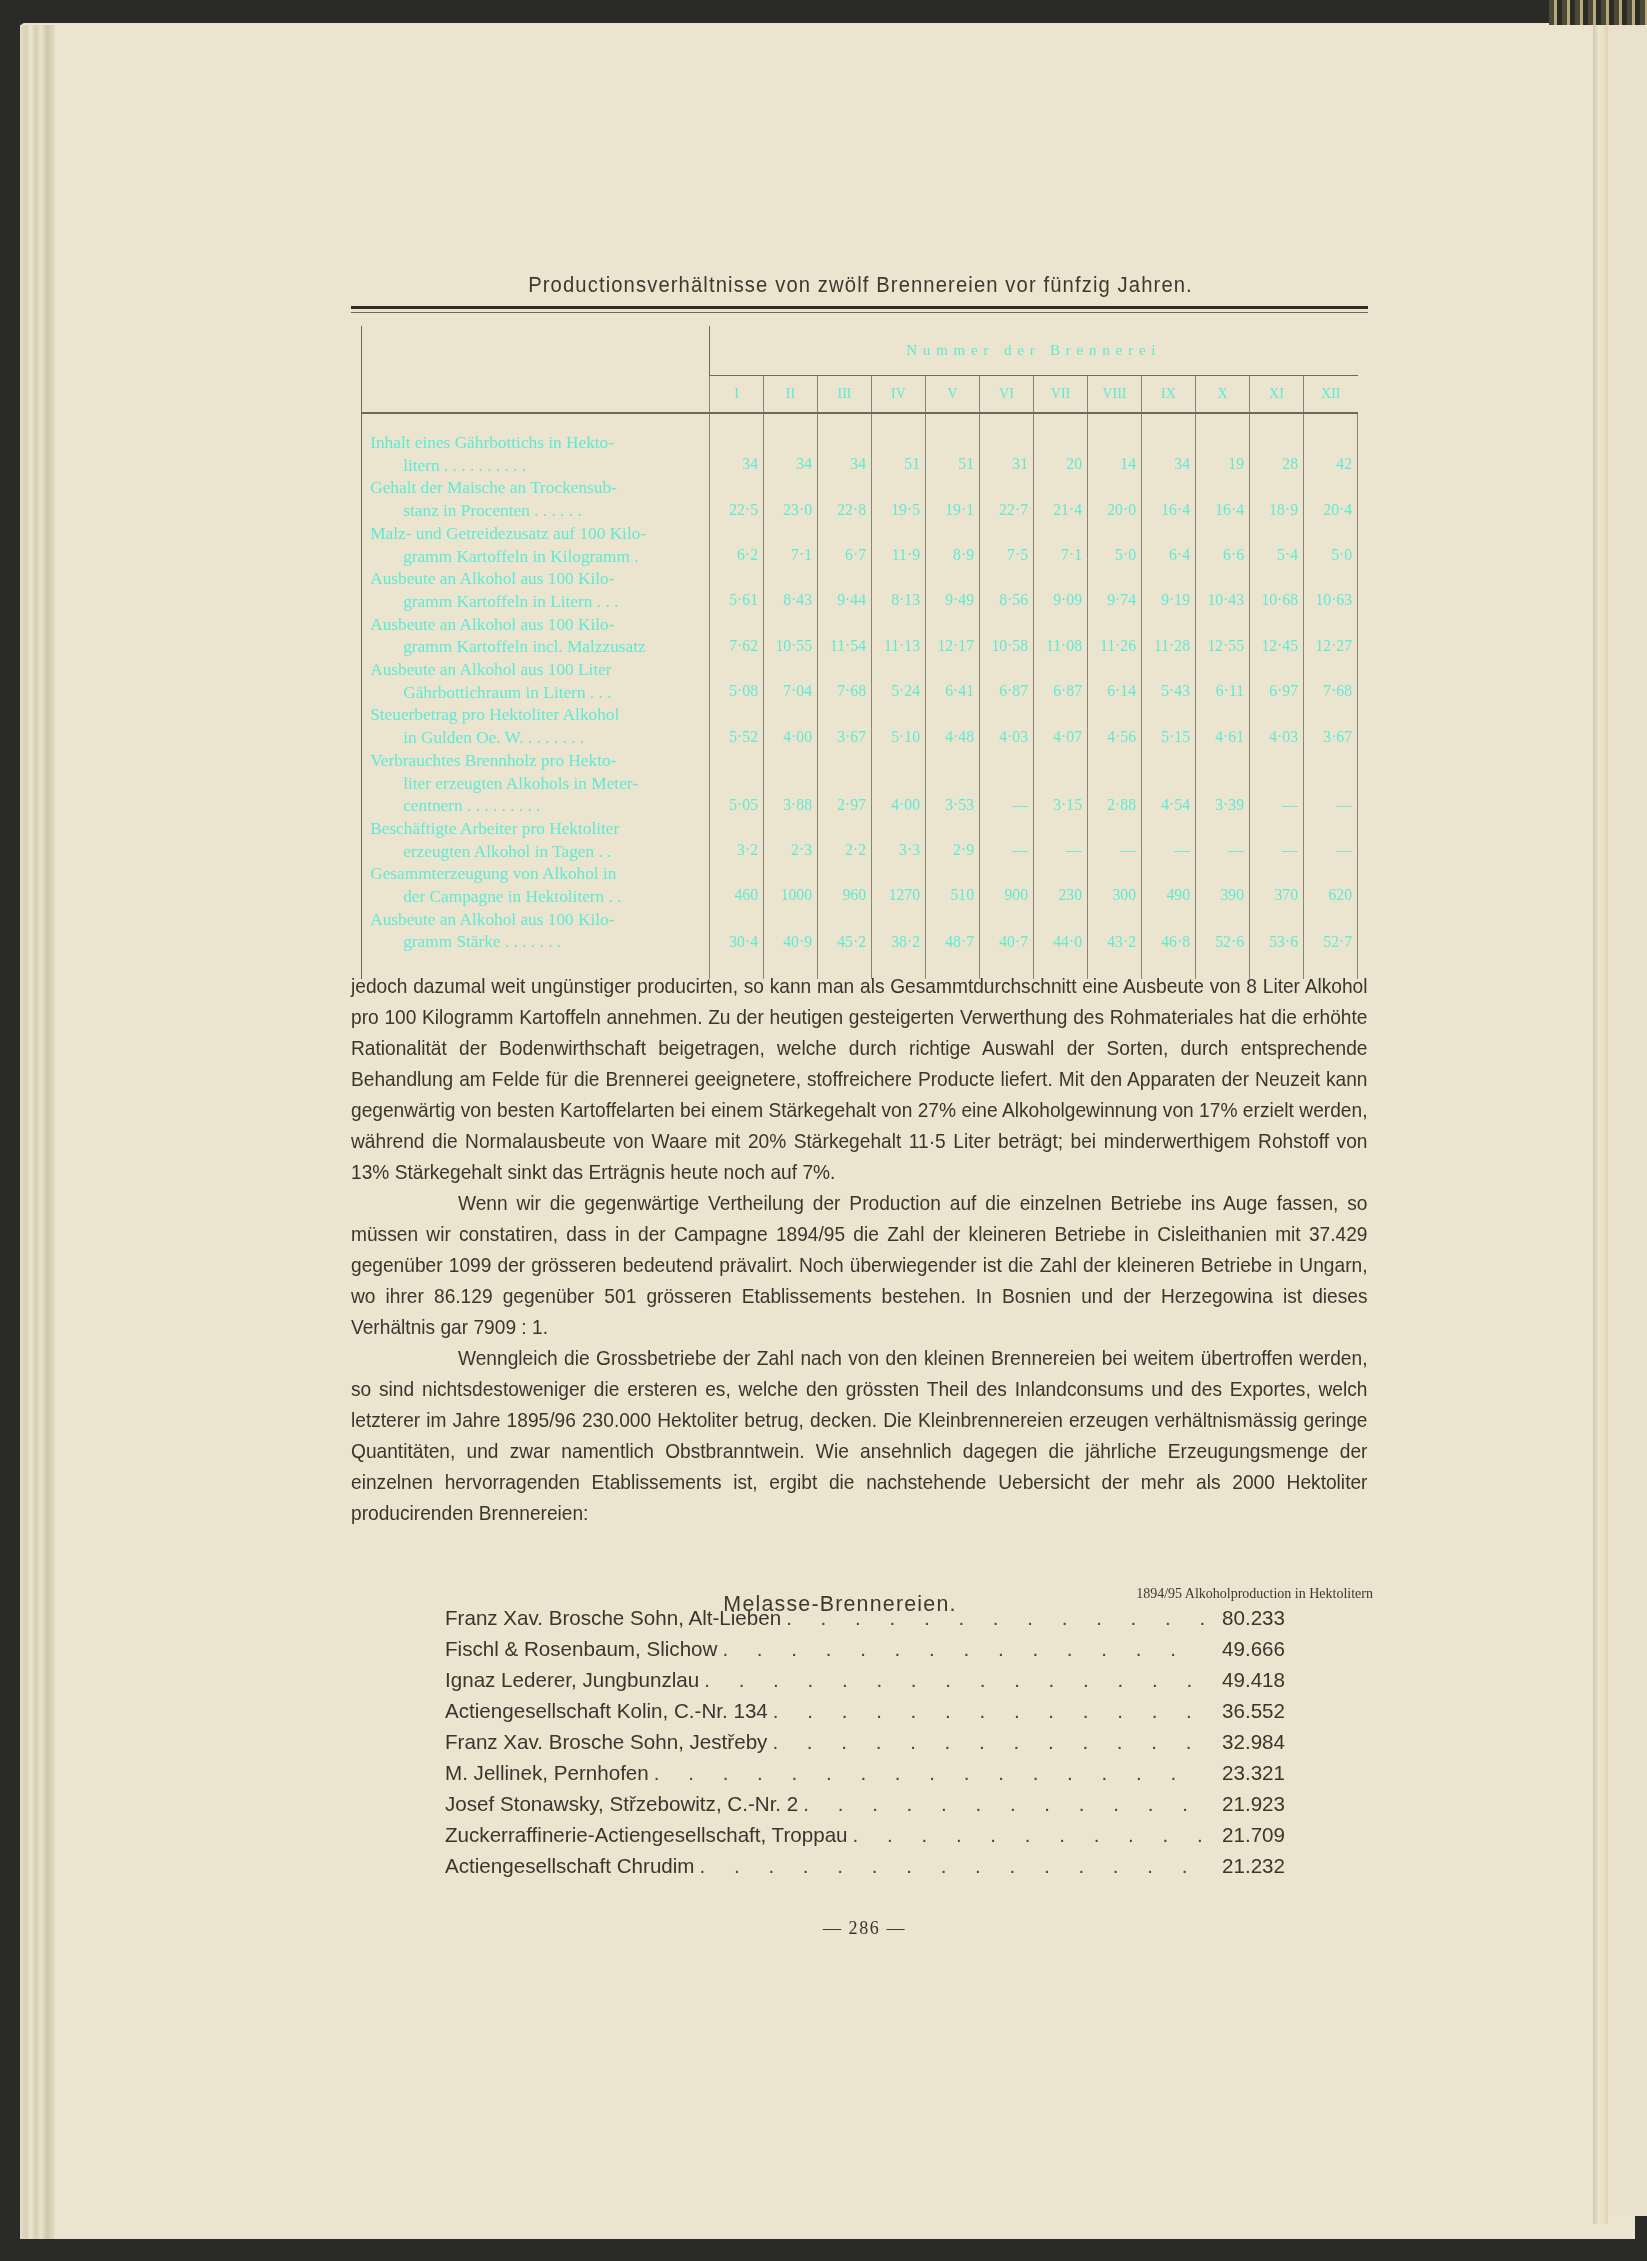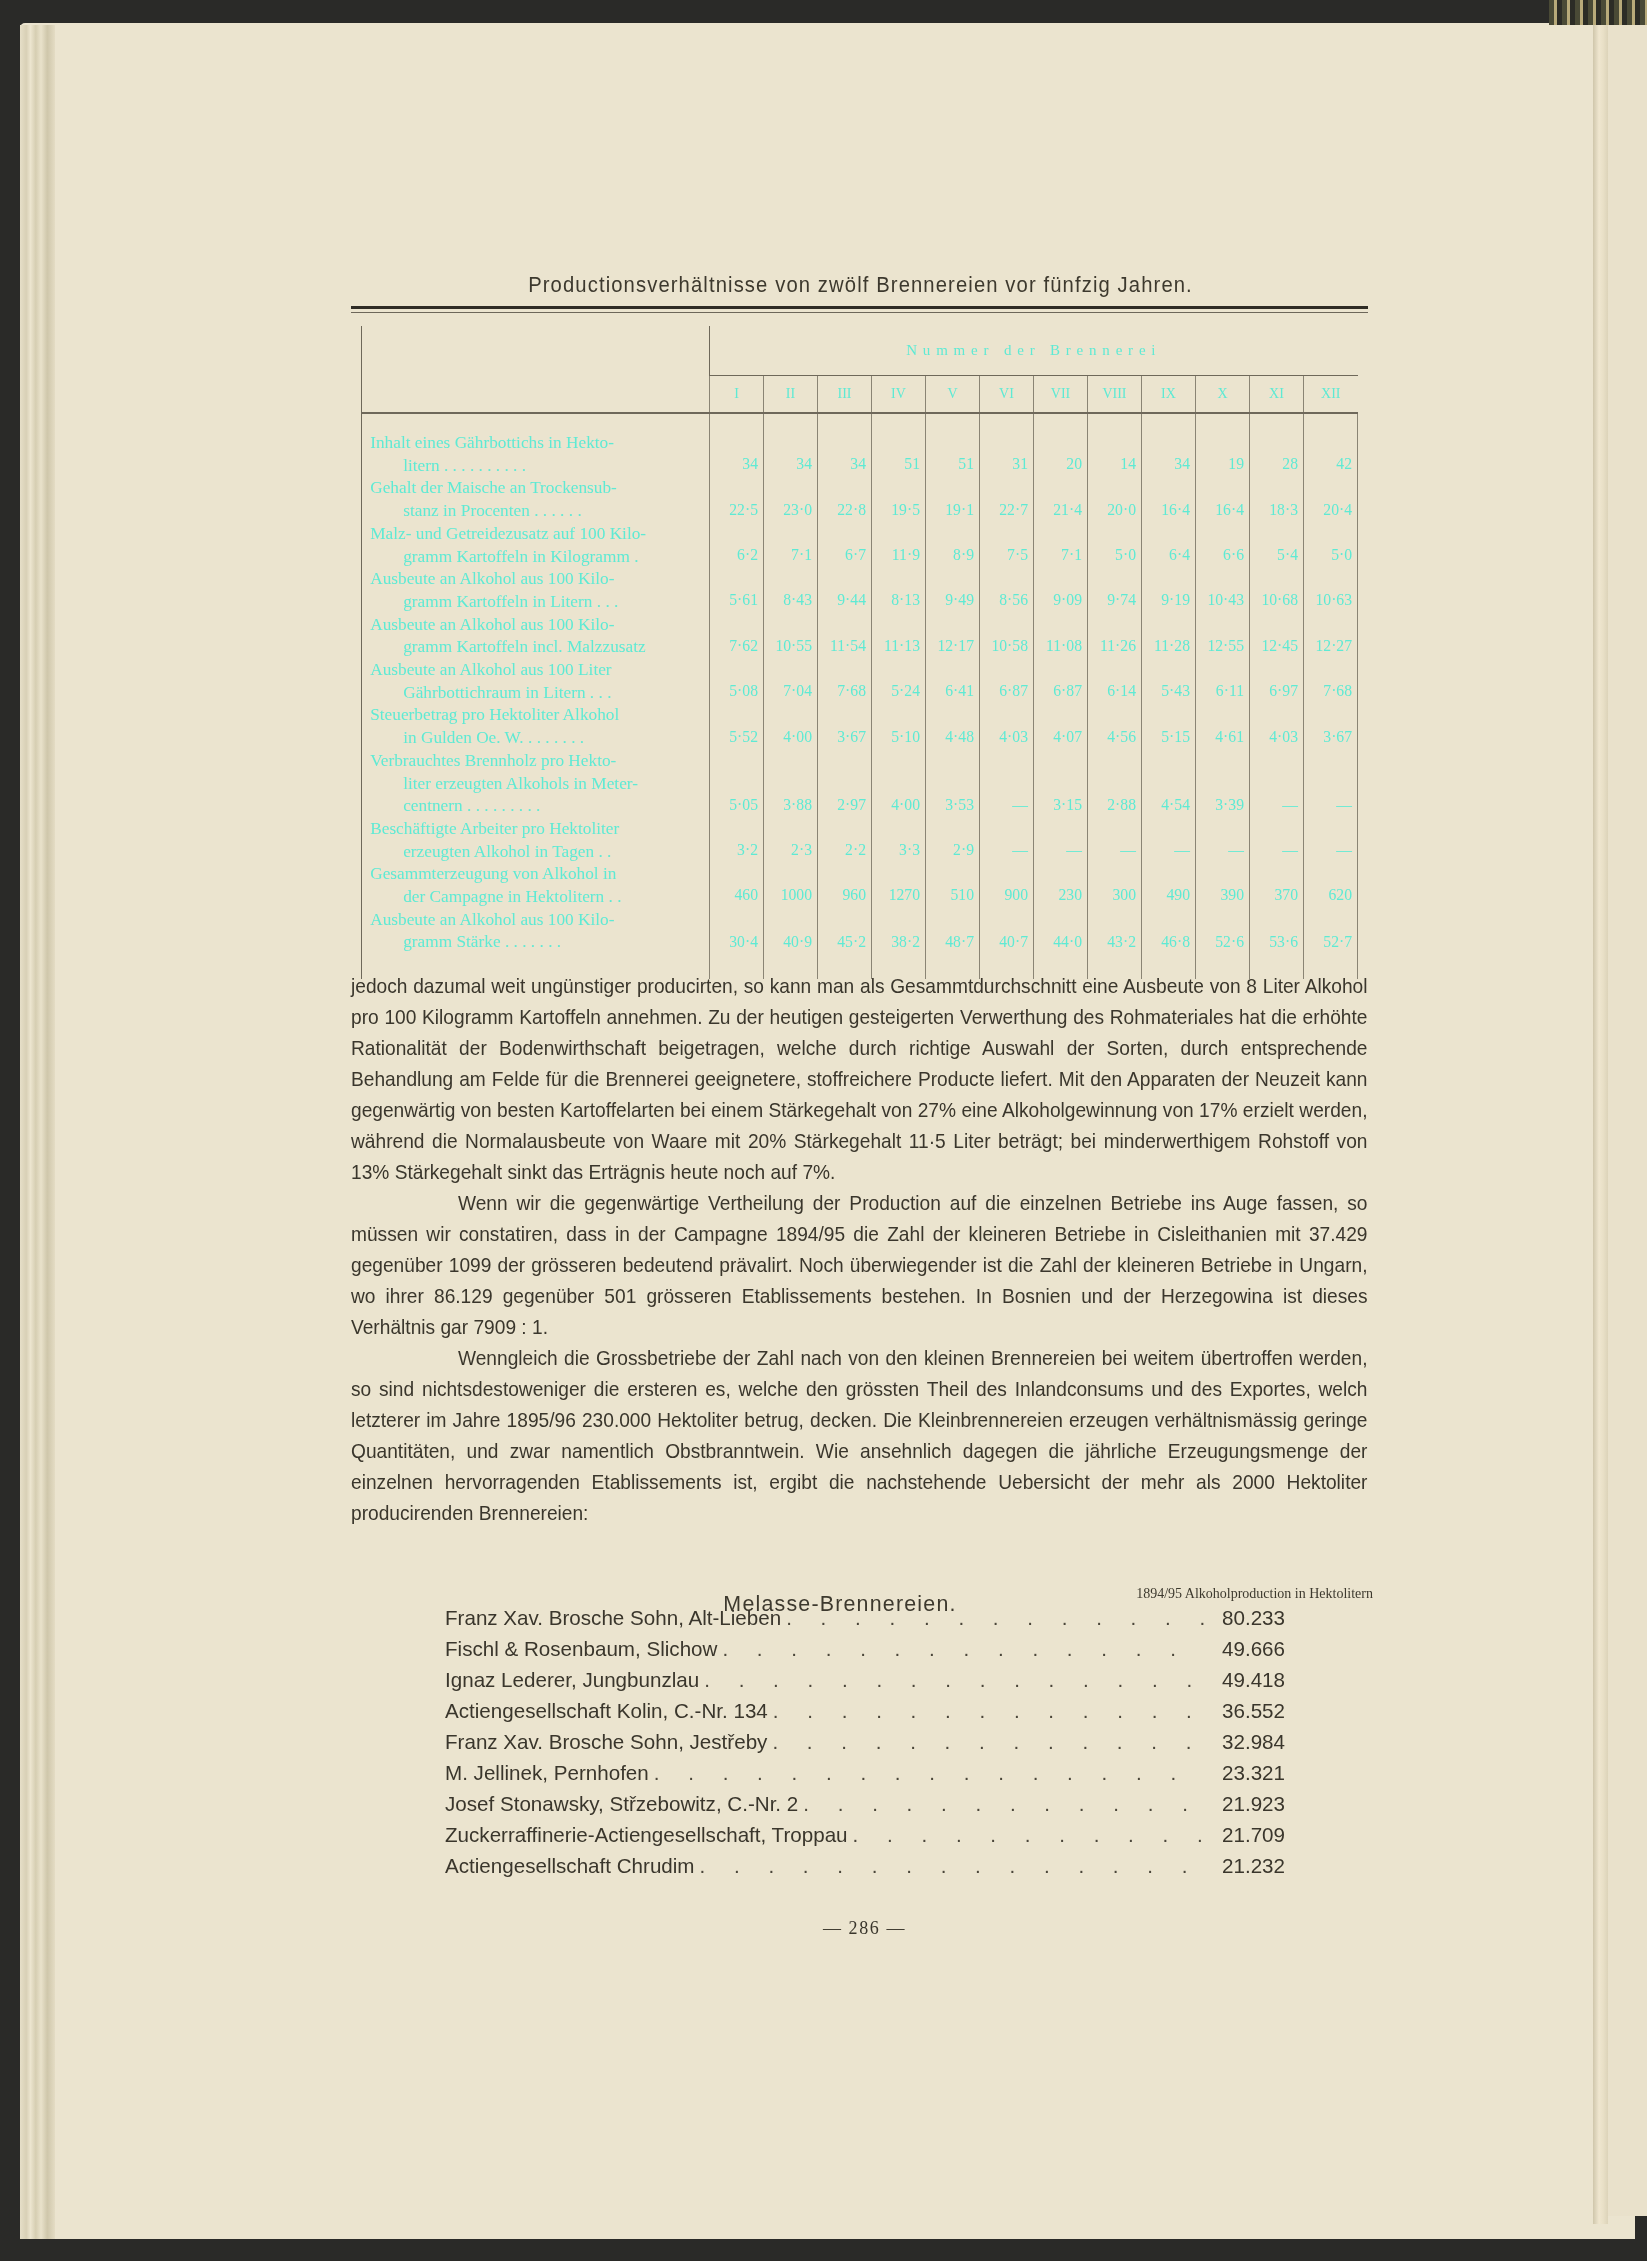--- a/index.html
+++ b/index.html
@@ -182,7 +182,7 @@
         <td class="num">20·0</td>
         <td class="num">16·4</td>
         <td class="num">16·4</td>
-        <td class="num">18·3</td>
+        <td class="num">18·9</td>
         <td class="num">20·4</td>
       </tr>
       <tr>

